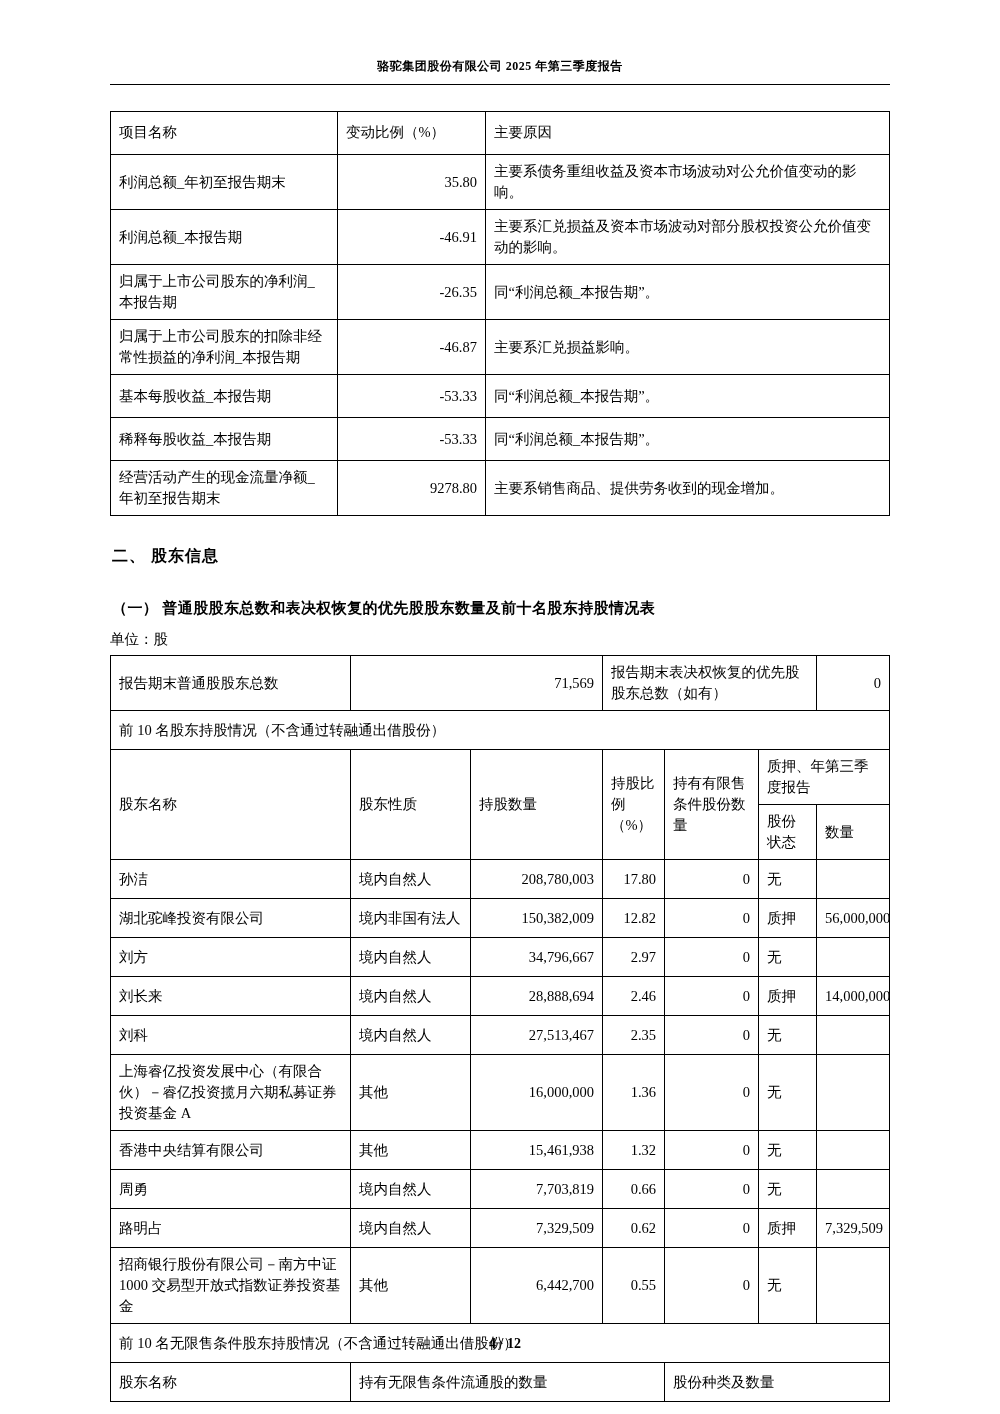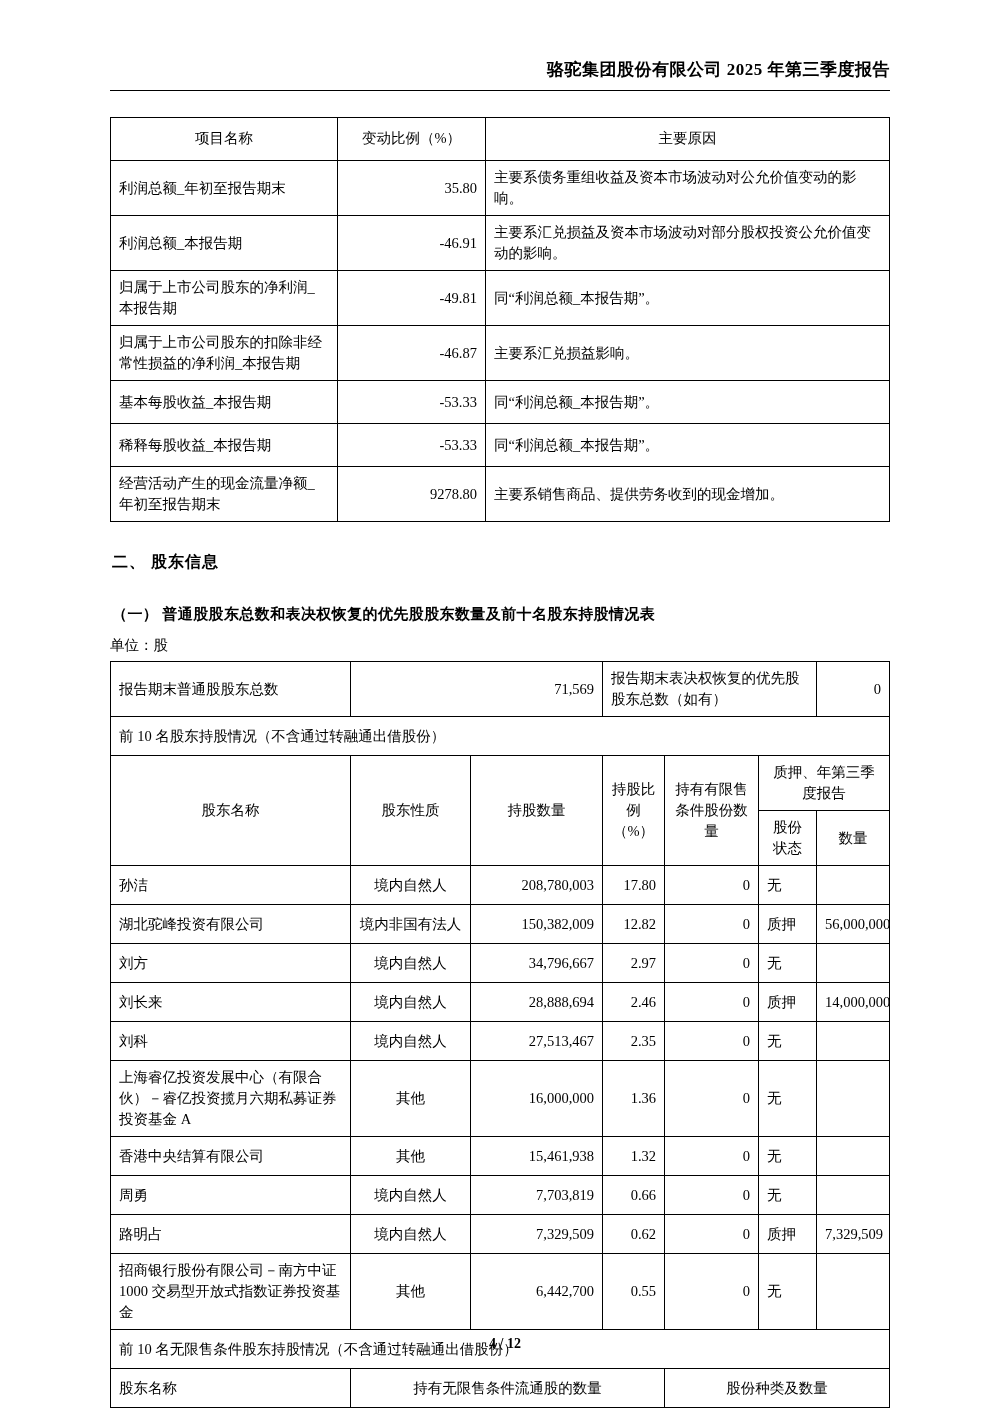--- a/index.html
+++ b/index.html
@@ -22,8 +22,8 @@
     position: relative;
   }
   .header {
-    text-align: right;
-    font-size: 17px;
+    text-align: center;
+    font-size: 12px;
     font-weight: bold;
     letter-spacing: 0.5px;
     padding-bottom: 9px;

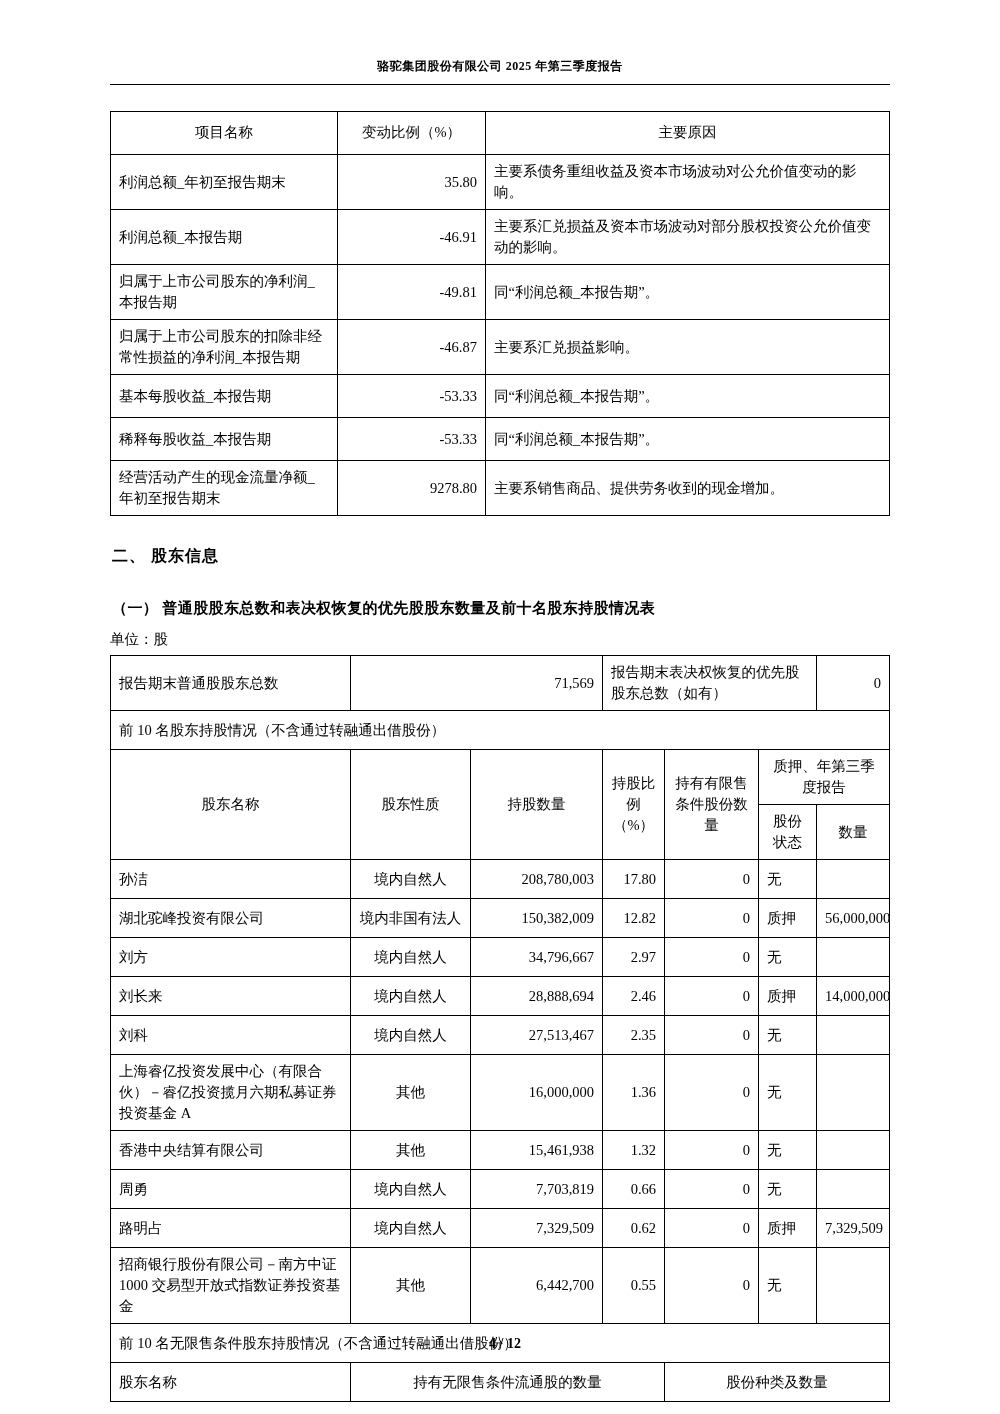--- a/index.html
+++ b/index.html
@@ -43,7 +43,7 @@
     vertical-align: middle;
     font-weight: normal;
   }
-  .c { text-align: center; }
+  .c { text-align: left; }
   .r { text-align: right; }
   .l { text-align: left; }
 

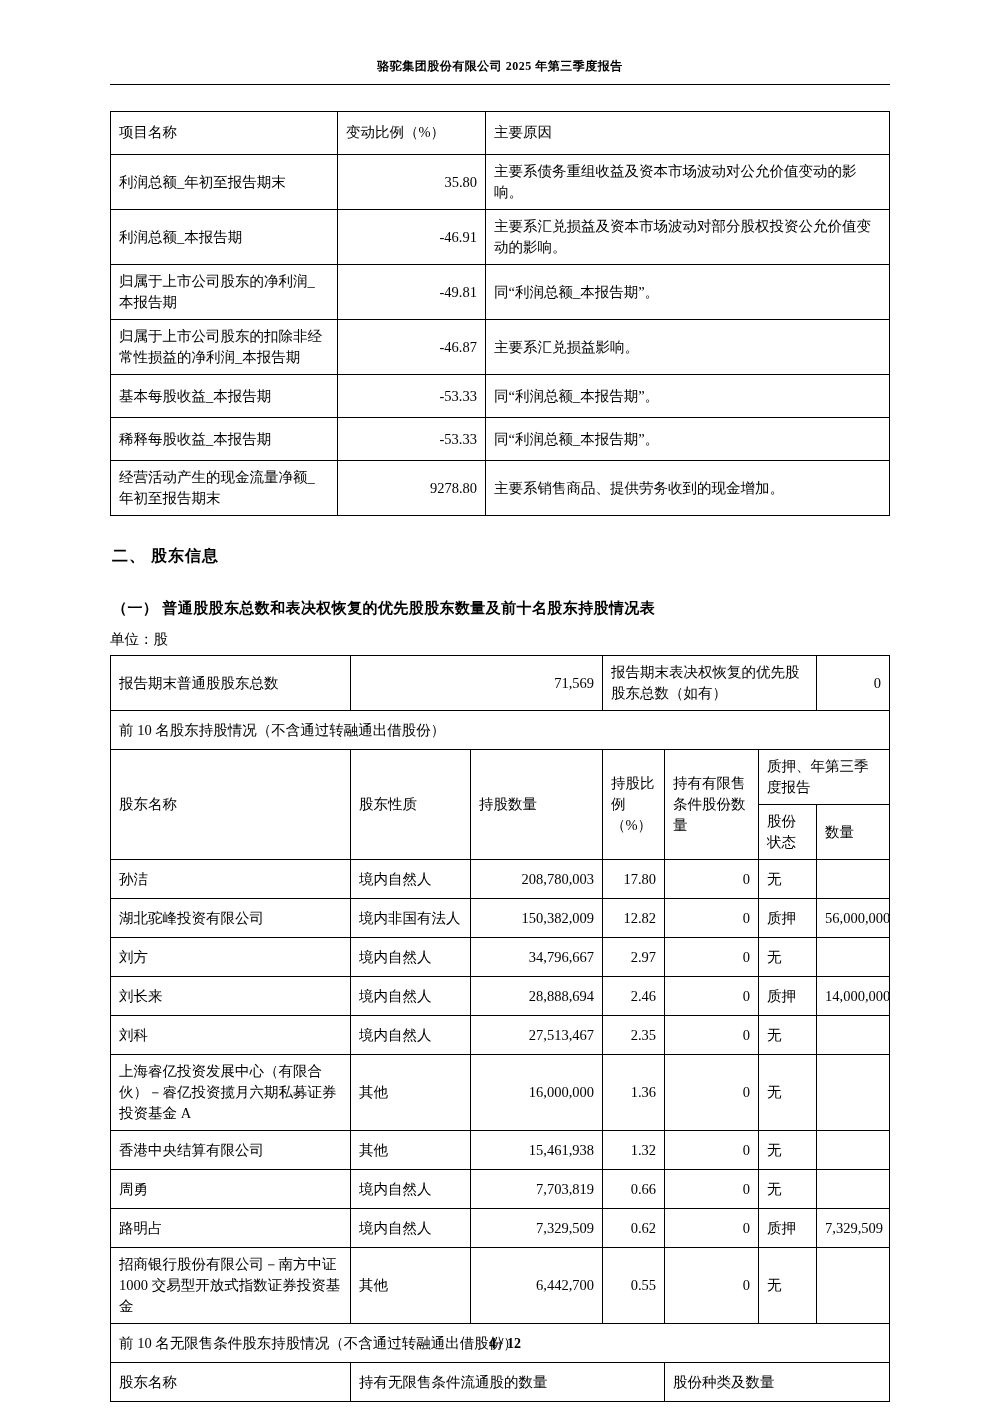--- a/index.html
+++ b/index.html
@@ -116,7 +116,7 @@
       </tr>
       <tr>
         <td class="l tight">归属于上市公司股东的净利润_本报告期</td>
-        <td class="r">-49.81</td>
+        <td class="r">-26.35</td>
         <td class="l tight">同“利润总额_本报告期”。</td>
       </tr>
       <tr>

